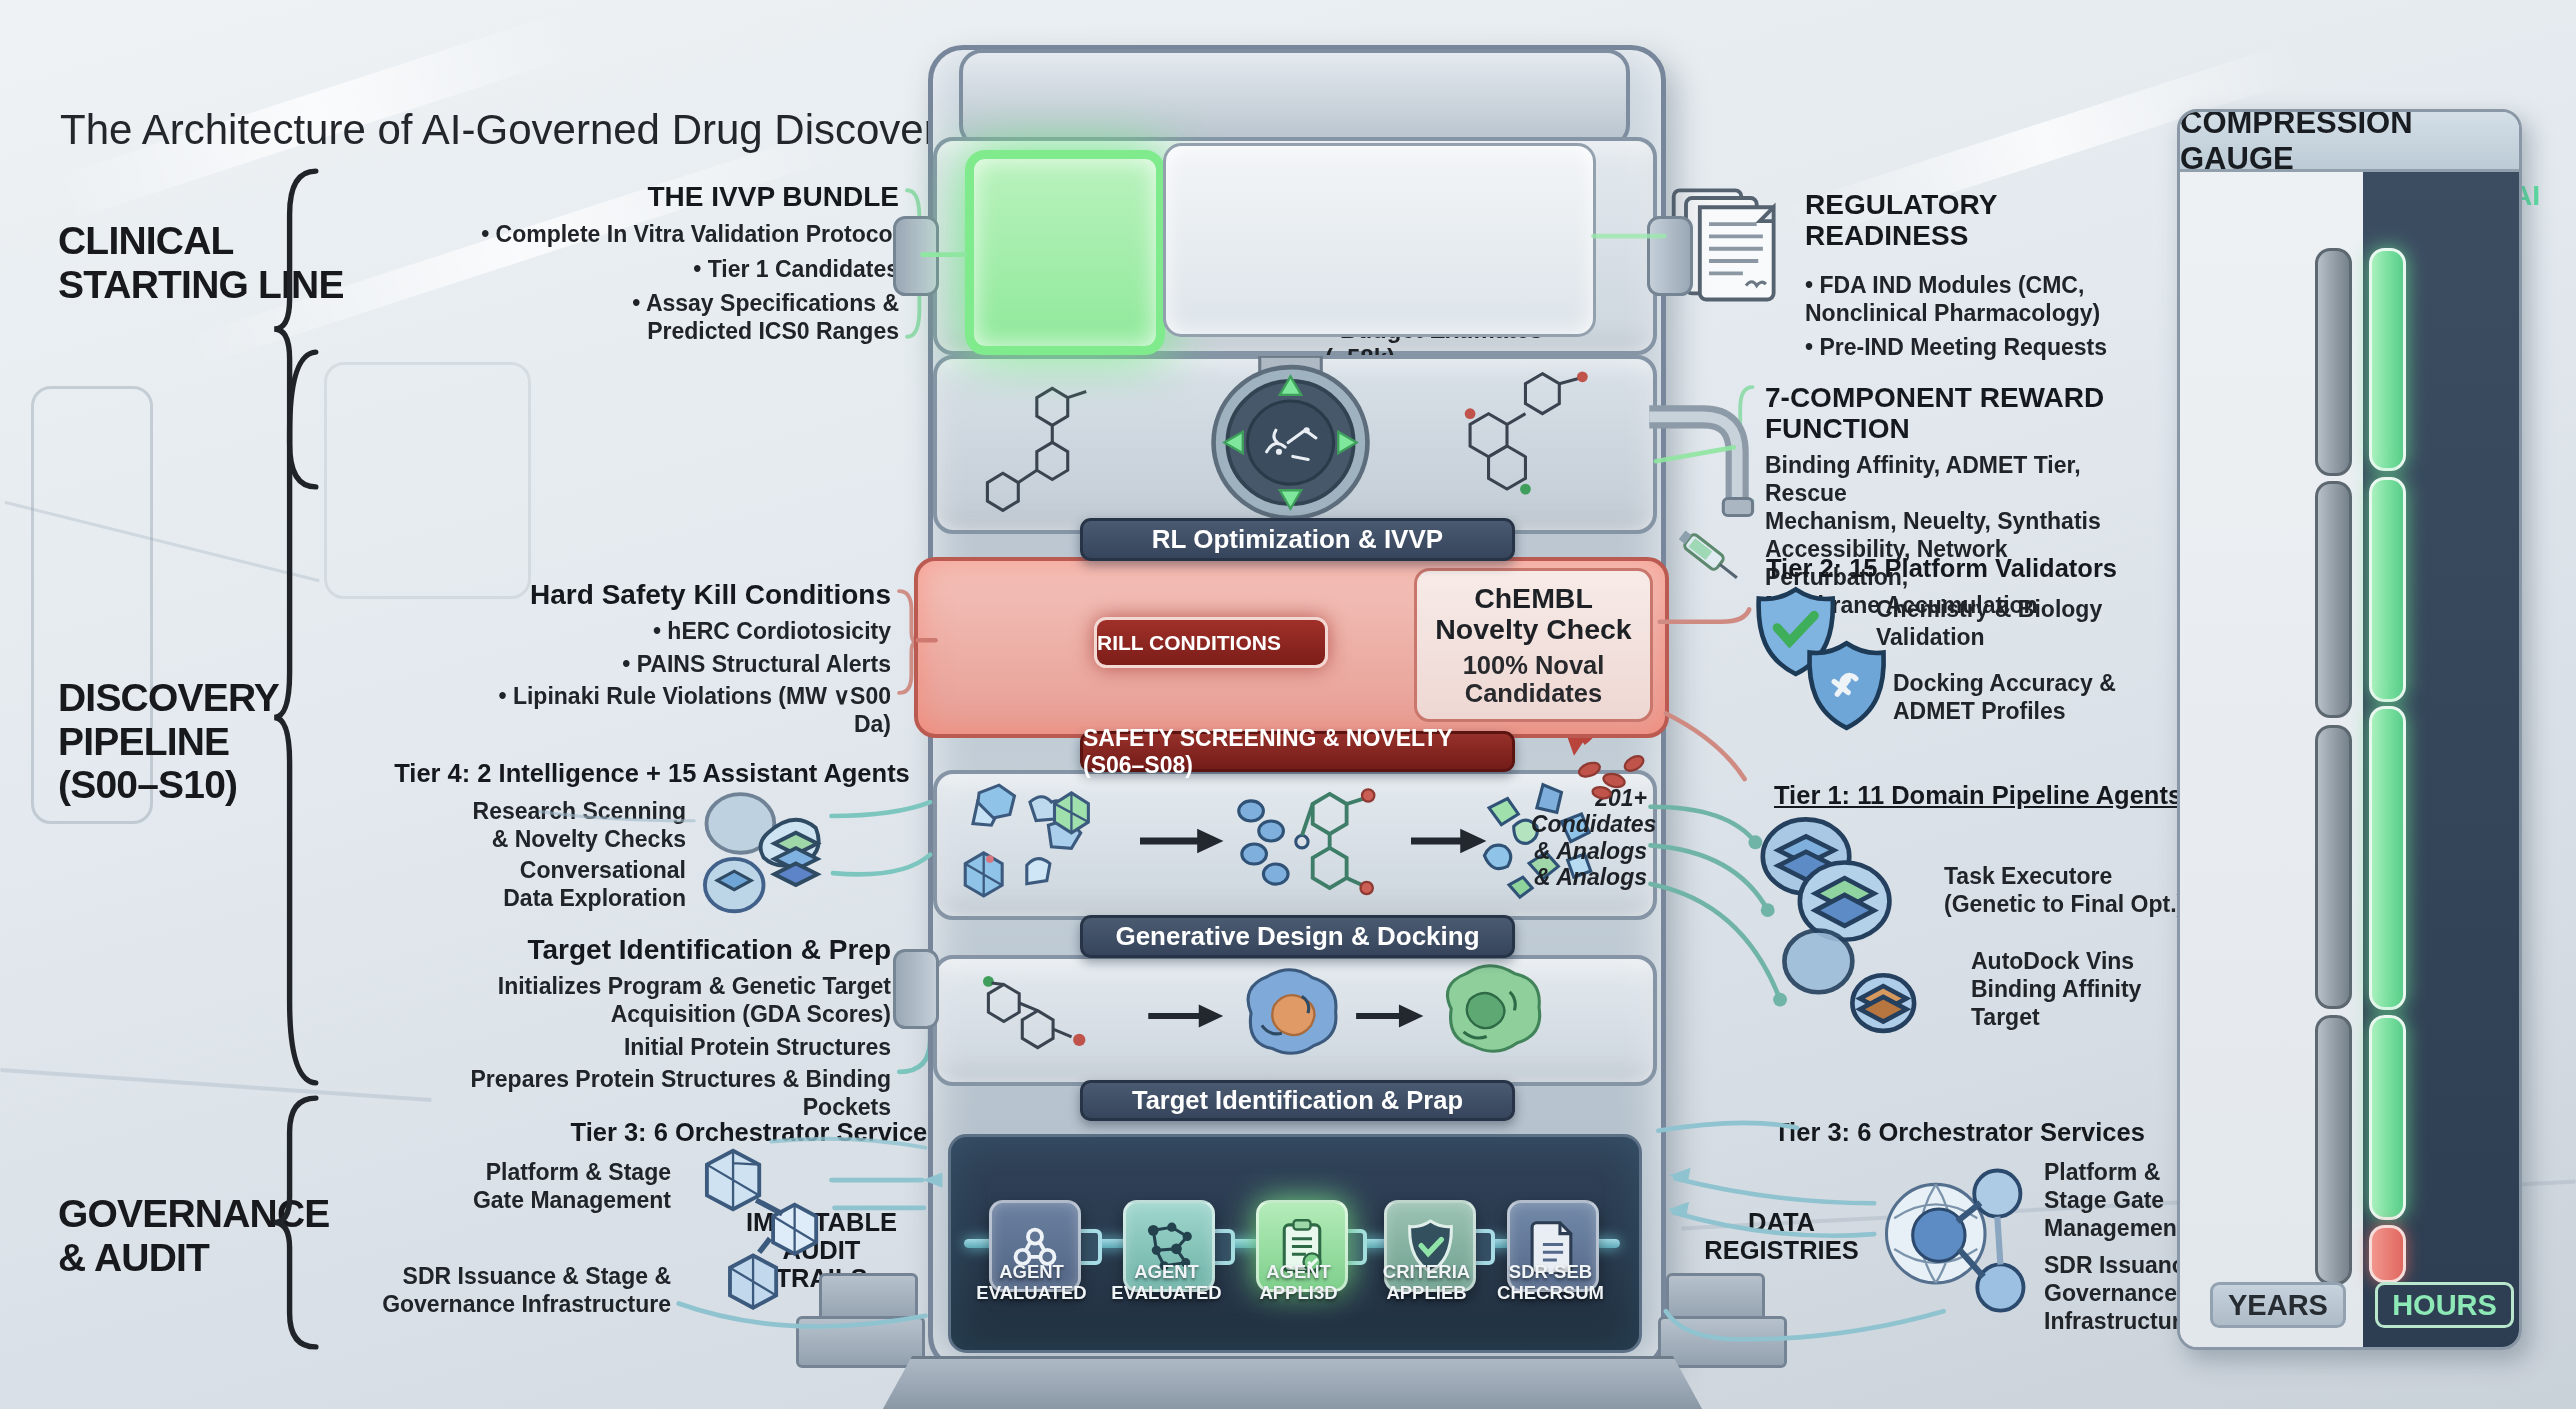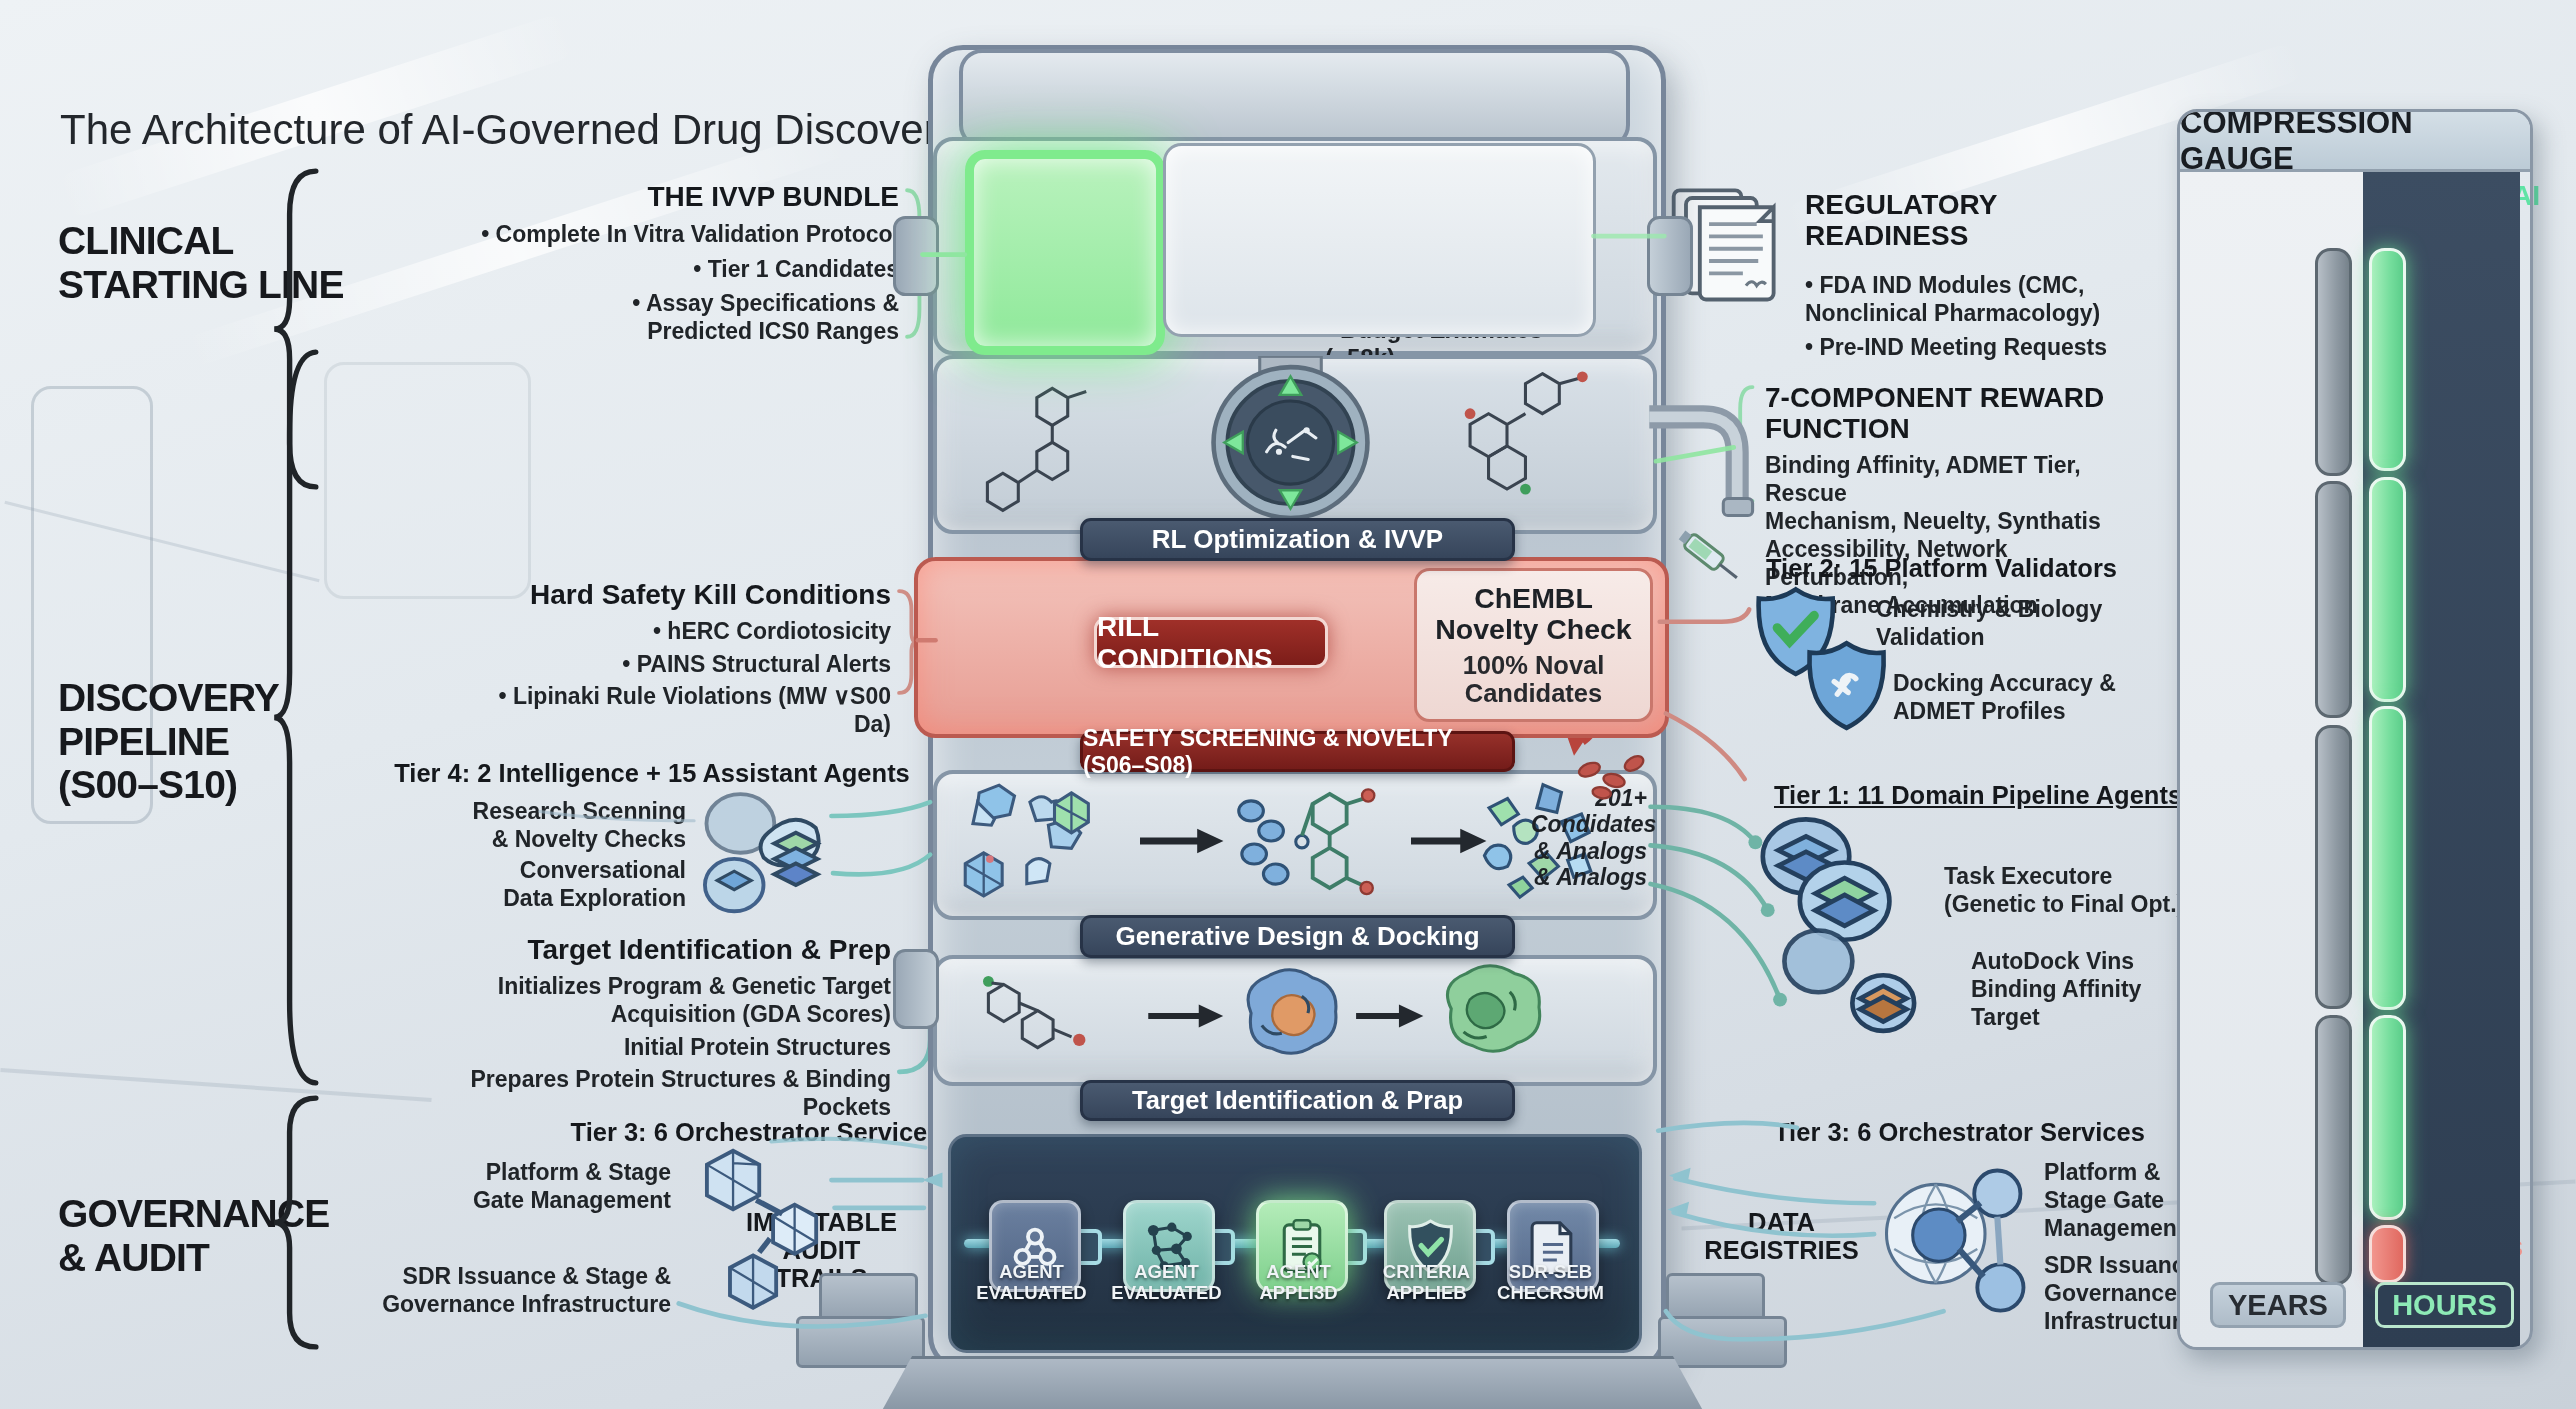--- a/index.html
+++ b/index.html
@@ -86,7 +86,7 @@
 
   
   .gauge{left:2177px;top:109px;width:339px;height:1235px;border-radius:20px;border:3.9px solid #8a97a6;
-    overflow:hidden;z-index:8;box-shadow:7.7px 10.8px 23px rgba(70,85,100,.35);padding-left:11px;}
+    overflow:hidden;z-index:8;box-shadow:7.7px 10.8px 23px rgba(70,85,100,.35);}
   .gauge-header{position:absolute;left:0;top:0;width:100%;height:57px;background:linear-gradient(180deg,#d4dfe7,#bccbd6);
     display:flex;align-items:center;justify-content:center;font-size:31px;font-weight:700;color:#191d22;border-bottom:3.1px solid #92a0ae;}
   .gauge-left{position:absolute;left:0;top:57px;width:183px;height:1178px;background:linear-gradient(180deg,#eef1f4,#e2e7ec);}

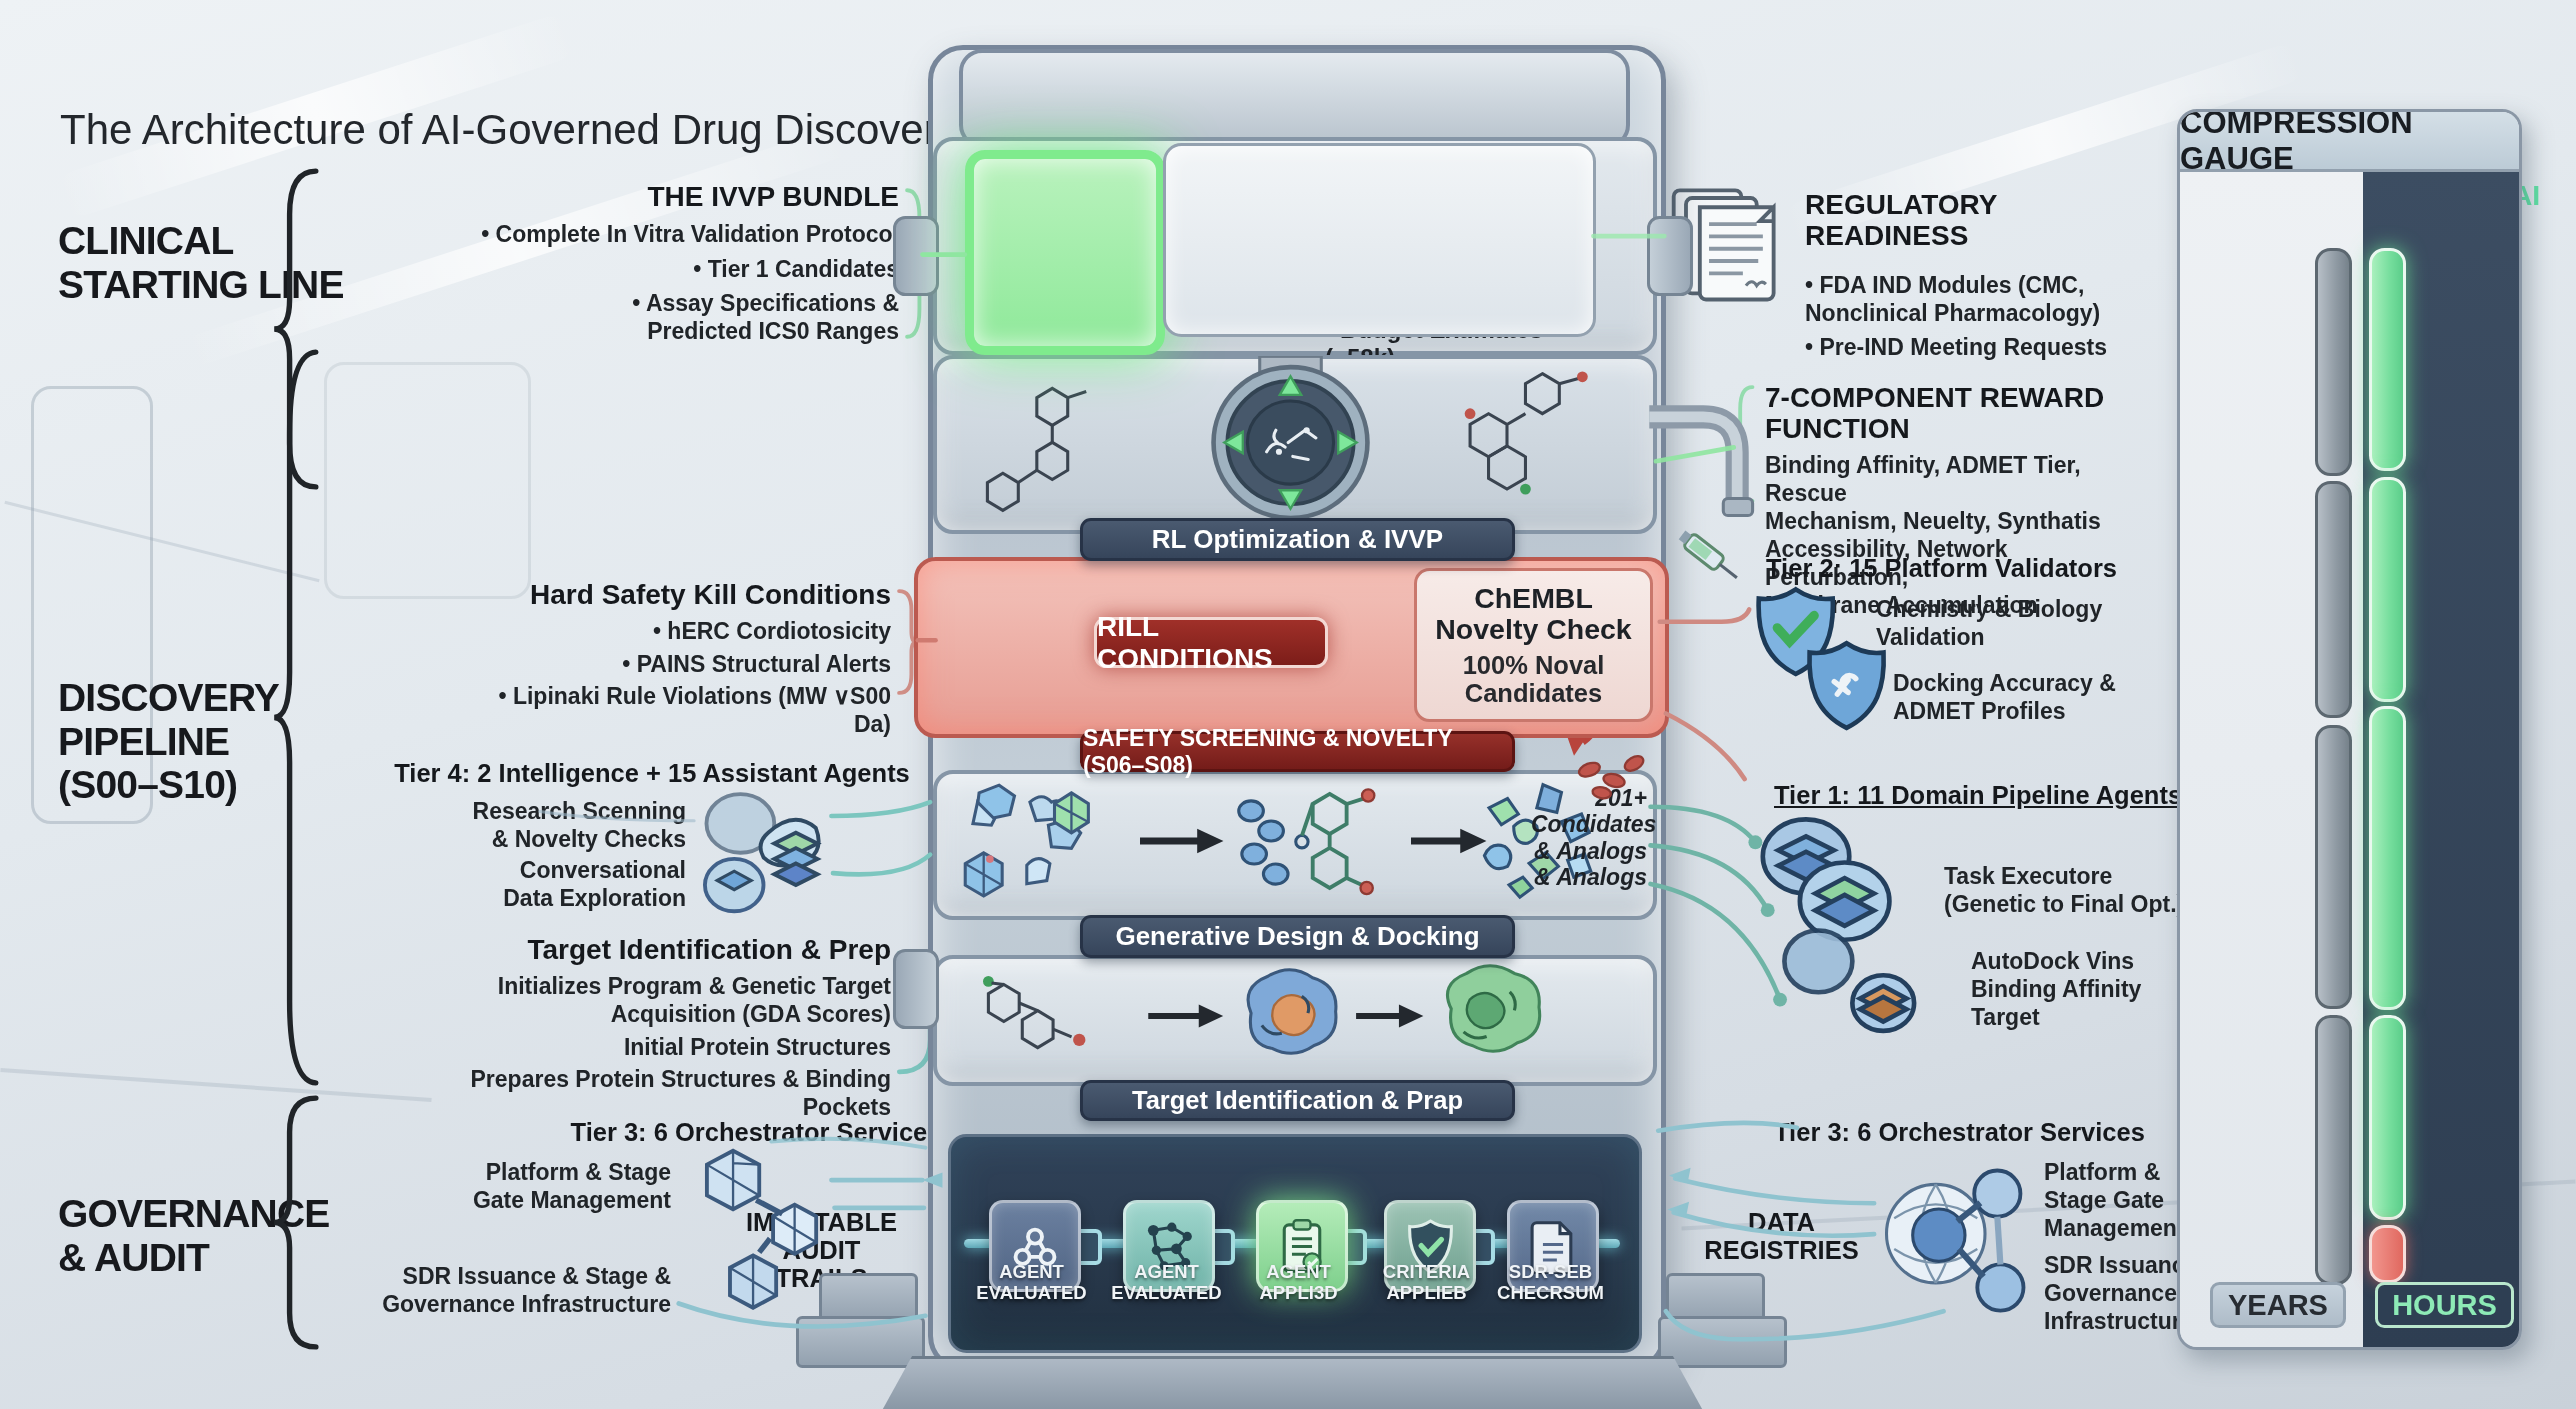--- a/index.html
+++ b/index.html
@@ -56,8 +56,8 @@
     background:radial-gradient(circle at 50% 45%,#f6d2ca,#ef9d92 70%,#e8857a);border:3.9px solid #c4685e;}
   .killpill{left:1094px;top:617px;width:228px;height:45px;border-radius:12.3px;
     background:linear-gradient(180deg,#a03029,#7c1d19);border:3.1px solid #fceenone;
-    border:3.1px solid #f3d9d4;color:#fff;font-size:28px;font-weight:700;
-    display:flex;align-items:center;justify-content:flex-end;z-index:5;box-shadow:0 0 20px rgba(150,30,25,.6);}
+    border:3.1px solid #f3d9d4;color:#fff;font-size:21px;font-weight:700;
+    display:flex;align-items:center;justify-content:flex-start;z-index:5;box-shadow:0 0 20px rgba(150,30,25,.6);}
   .chembl{left:1414px;top:568px;width:233px;height:148px;border-radius:15.4px;
     background:linear-gradient(180deg,#f7ebe8,#eed7d2);border:3.9px solid #c9776c;z-index:4;
     display:flex;flex-direction:column;align-items:center;justify-content:center;gap:6.2px;}

